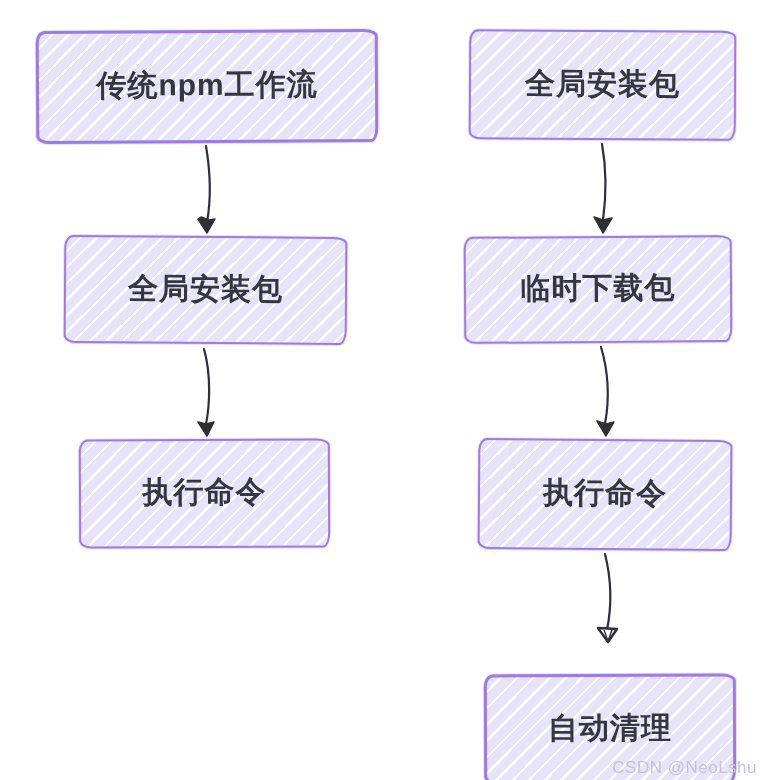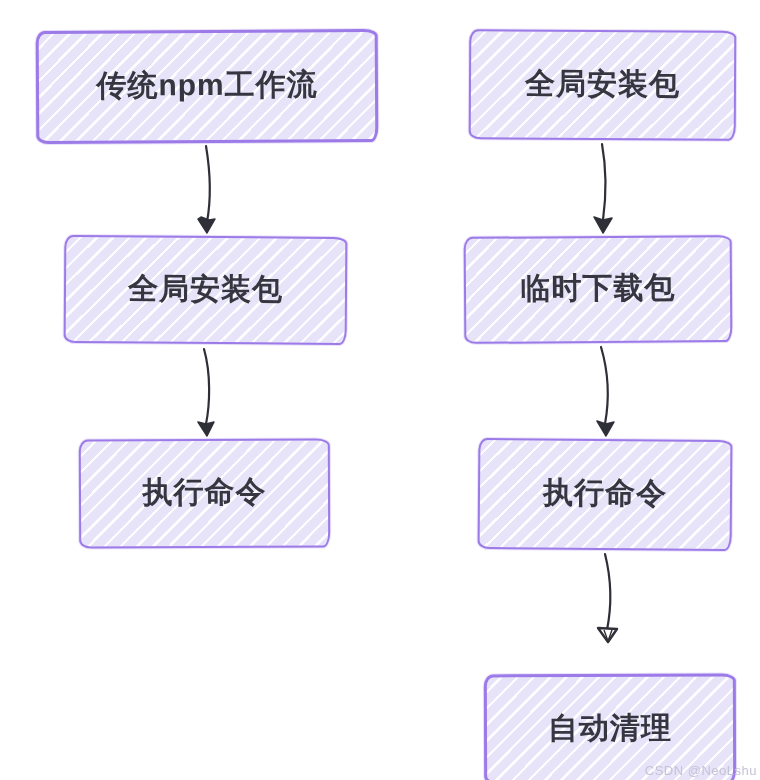--- a/index.html
+++ b/index.html
@@ -83,7 +83,7 @@
     position: absolute;
     right: 3px;
     bottom: 2px;
-    font-size: 13px;
+    font-size: 17px;
     color: var(--watermark-text, #c5c3d6);
     letter-spacing: 0.5px;
   }

